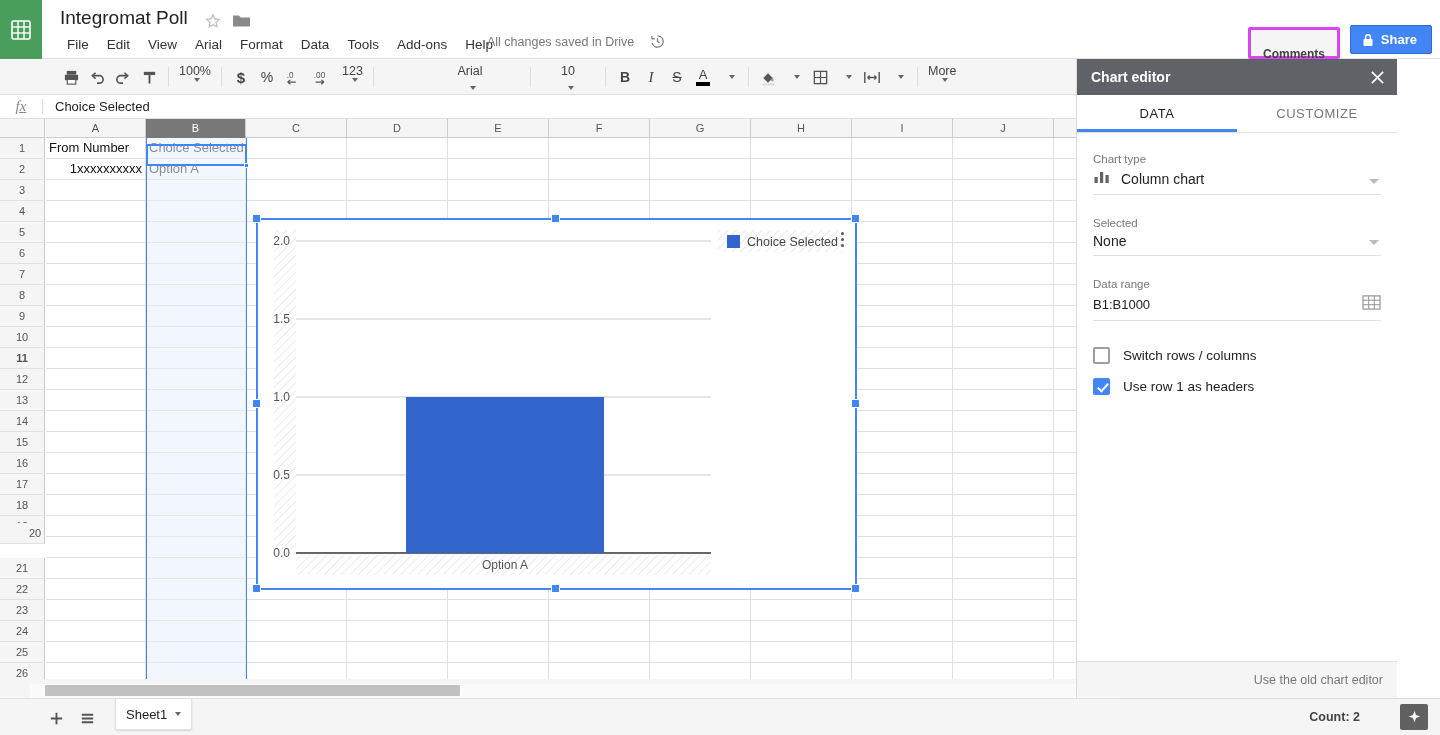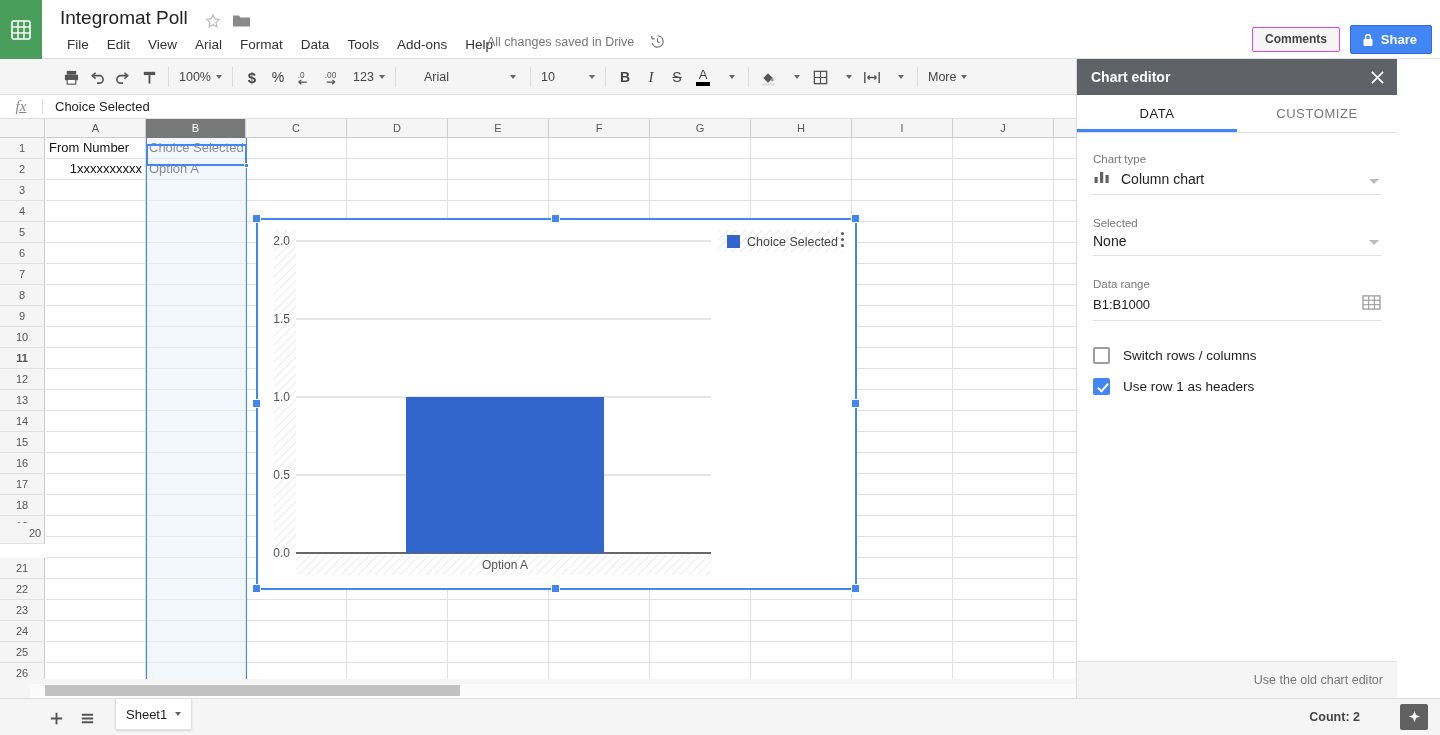--- a/index.html
+++ b/index.html
@@ -23,8 +23,8 @@
   .menubar .mi { font-size:13.5px; color:#333; padding:2px 9px; cursor:pointer; border-radius:2px; }
   .saved { position:absolute; left:487px; top:35px; font-size:12.5px; color:#777; }
   .saved-icon { position:absolute; left:650px; top:34px; width:15px; height:15px; color:#777; }
-  .btn-comments { position:absolute; right:100px; top:27px; height:25px; padding:0 12px;
-      background:#f5f5f5; border:1px solid #d946ef; border-radius:2px; font-size:12px; font-weight:bold;
+  .btn-comments { position:absolute; right:100px; top:27px; height:25px; padding:13px 12px;
+      background:#f5f5f5; border:3px solid #d946ef; border-radius:2px; font-size:12px; font-weight:bold;
       color:#444; line-height:23px; cursor:pointer; }
   .btn-share { position:absolute; right:8px; top:25px; height:29px; padding:0 14px 0 11px; background:#4285f4;
       border:1px solid #3367d6; border-radius:2px; color:#fff; font-size:13px; font-weight:bold;

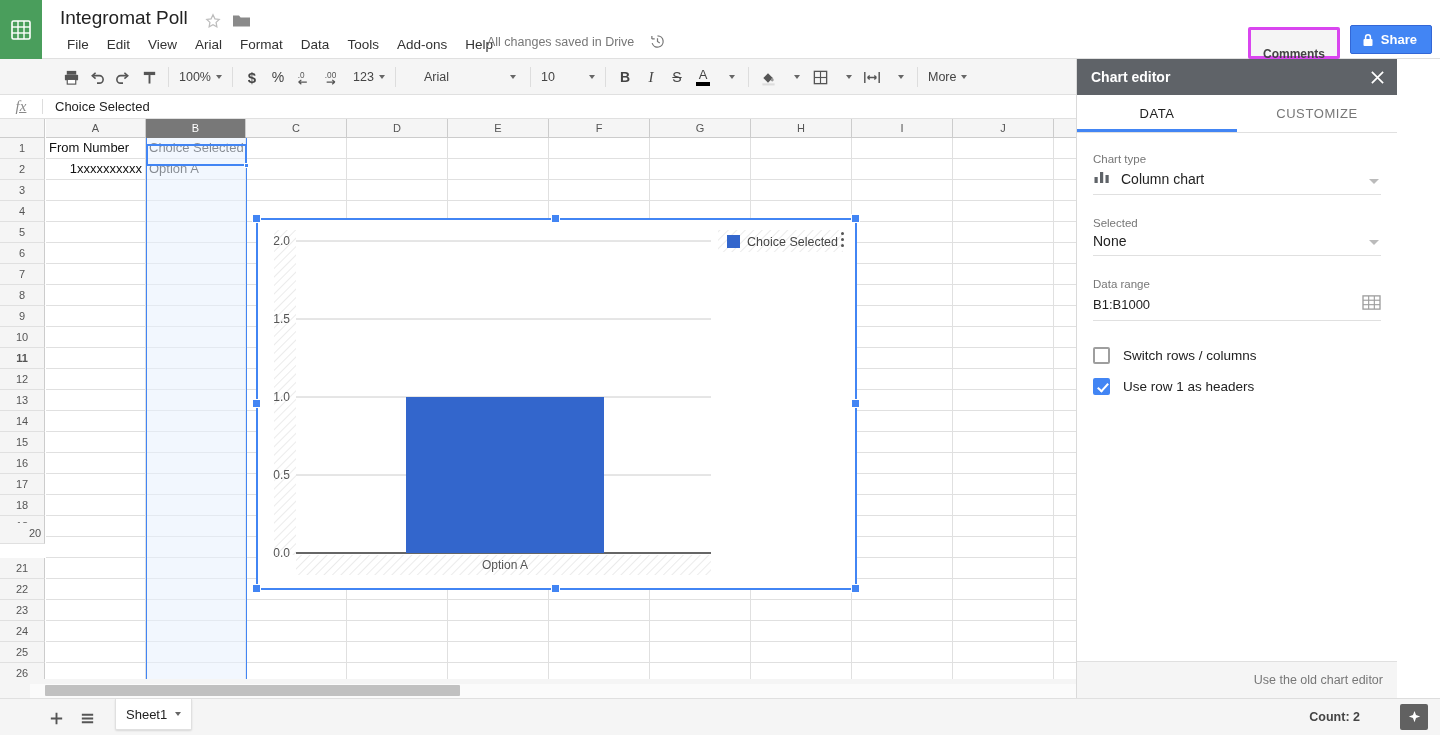--- a/index.html
+++ b/index.html
@@ -40,7 +40,7 @@
   .tlabel { font-size:12.5px; color:#444; }
   .caret { width:0; height:0; border-left:3.5px solid transparent; border-right:3.5px solid transparent;
       border-top:4px solid #666; margin-left:5px; }
-  .selbox { display:flex; align-items:center; height:26px; padding:0 4px; border-radius:2px; cursor:pointer; }
+  .selbox { display:flex; align-items:center; height:26px; padding:0 4px; border-radius:2px; cursor:pointer;flex-direction:column; }
   .tb-collapse { position:absolute; right:8px; top:5px; width:26px; height:26px; display:flex; align-items:center; justify-content:center; cursor:pointer; }
 
   

